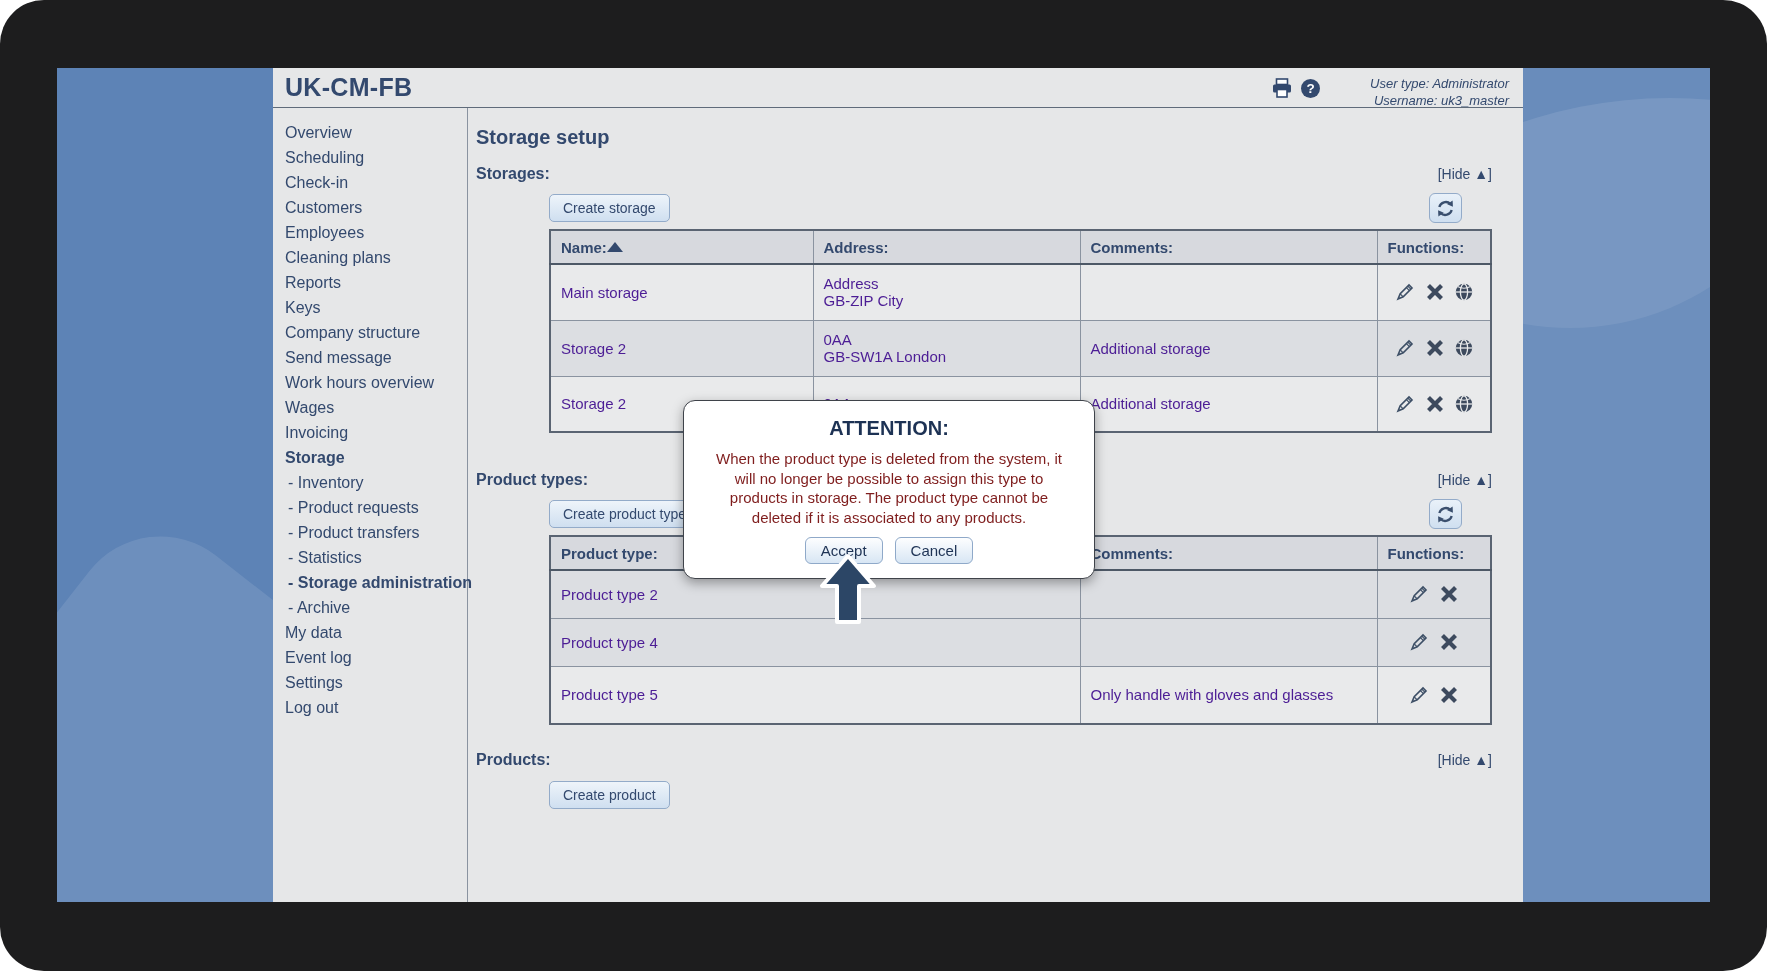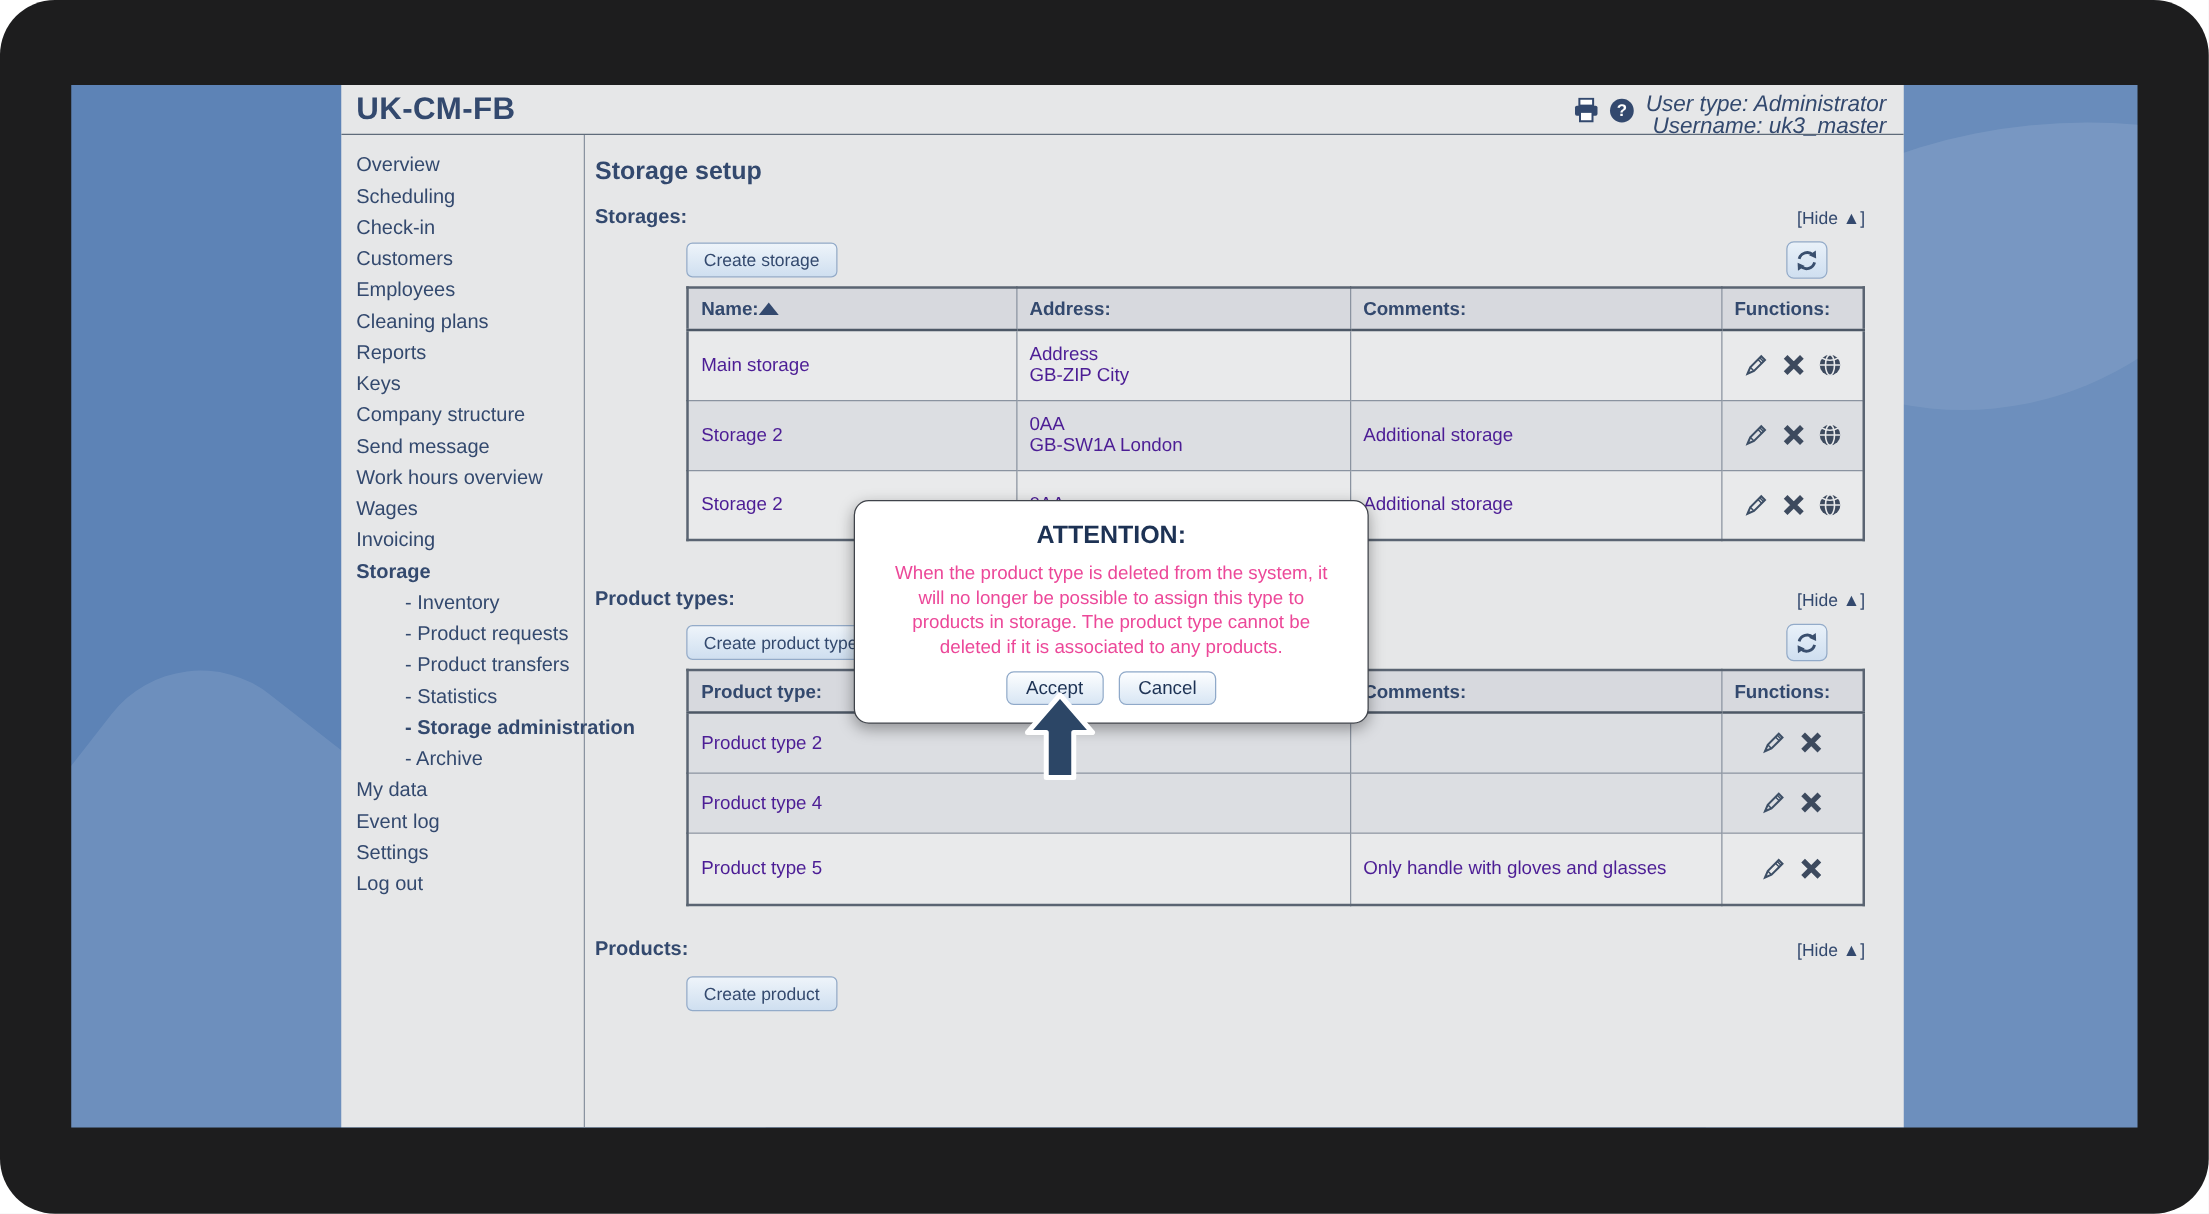--- a/index.html
+++ b/index.html
@@ -22,7 +22,7 @@
   .app-title { font-size:25px; font-weight:bold; letter-spacing:0.3px; color:#33496e; }
   .header-right { display:flex; gap:9px; align-items:flex-start; padding-top:2px; }
   .header-icons { display:flex; gap:7px; padding-top:3px; }
-  .user-info { text-align:right; font-style:italic; font-size:18px; line-height:17px; color:#33496e; }
+  .user-info { text-align:right; font-style:italic; font-size:13px; line-height:17px; color:#33496e;margin-left:40px; }
 
   .app-body { display:flex; height:794px; }
   .sidebar { width:195px; min-width:195px; border-right:1px solid #8a93a0; padding:12px 0 0 12px; }

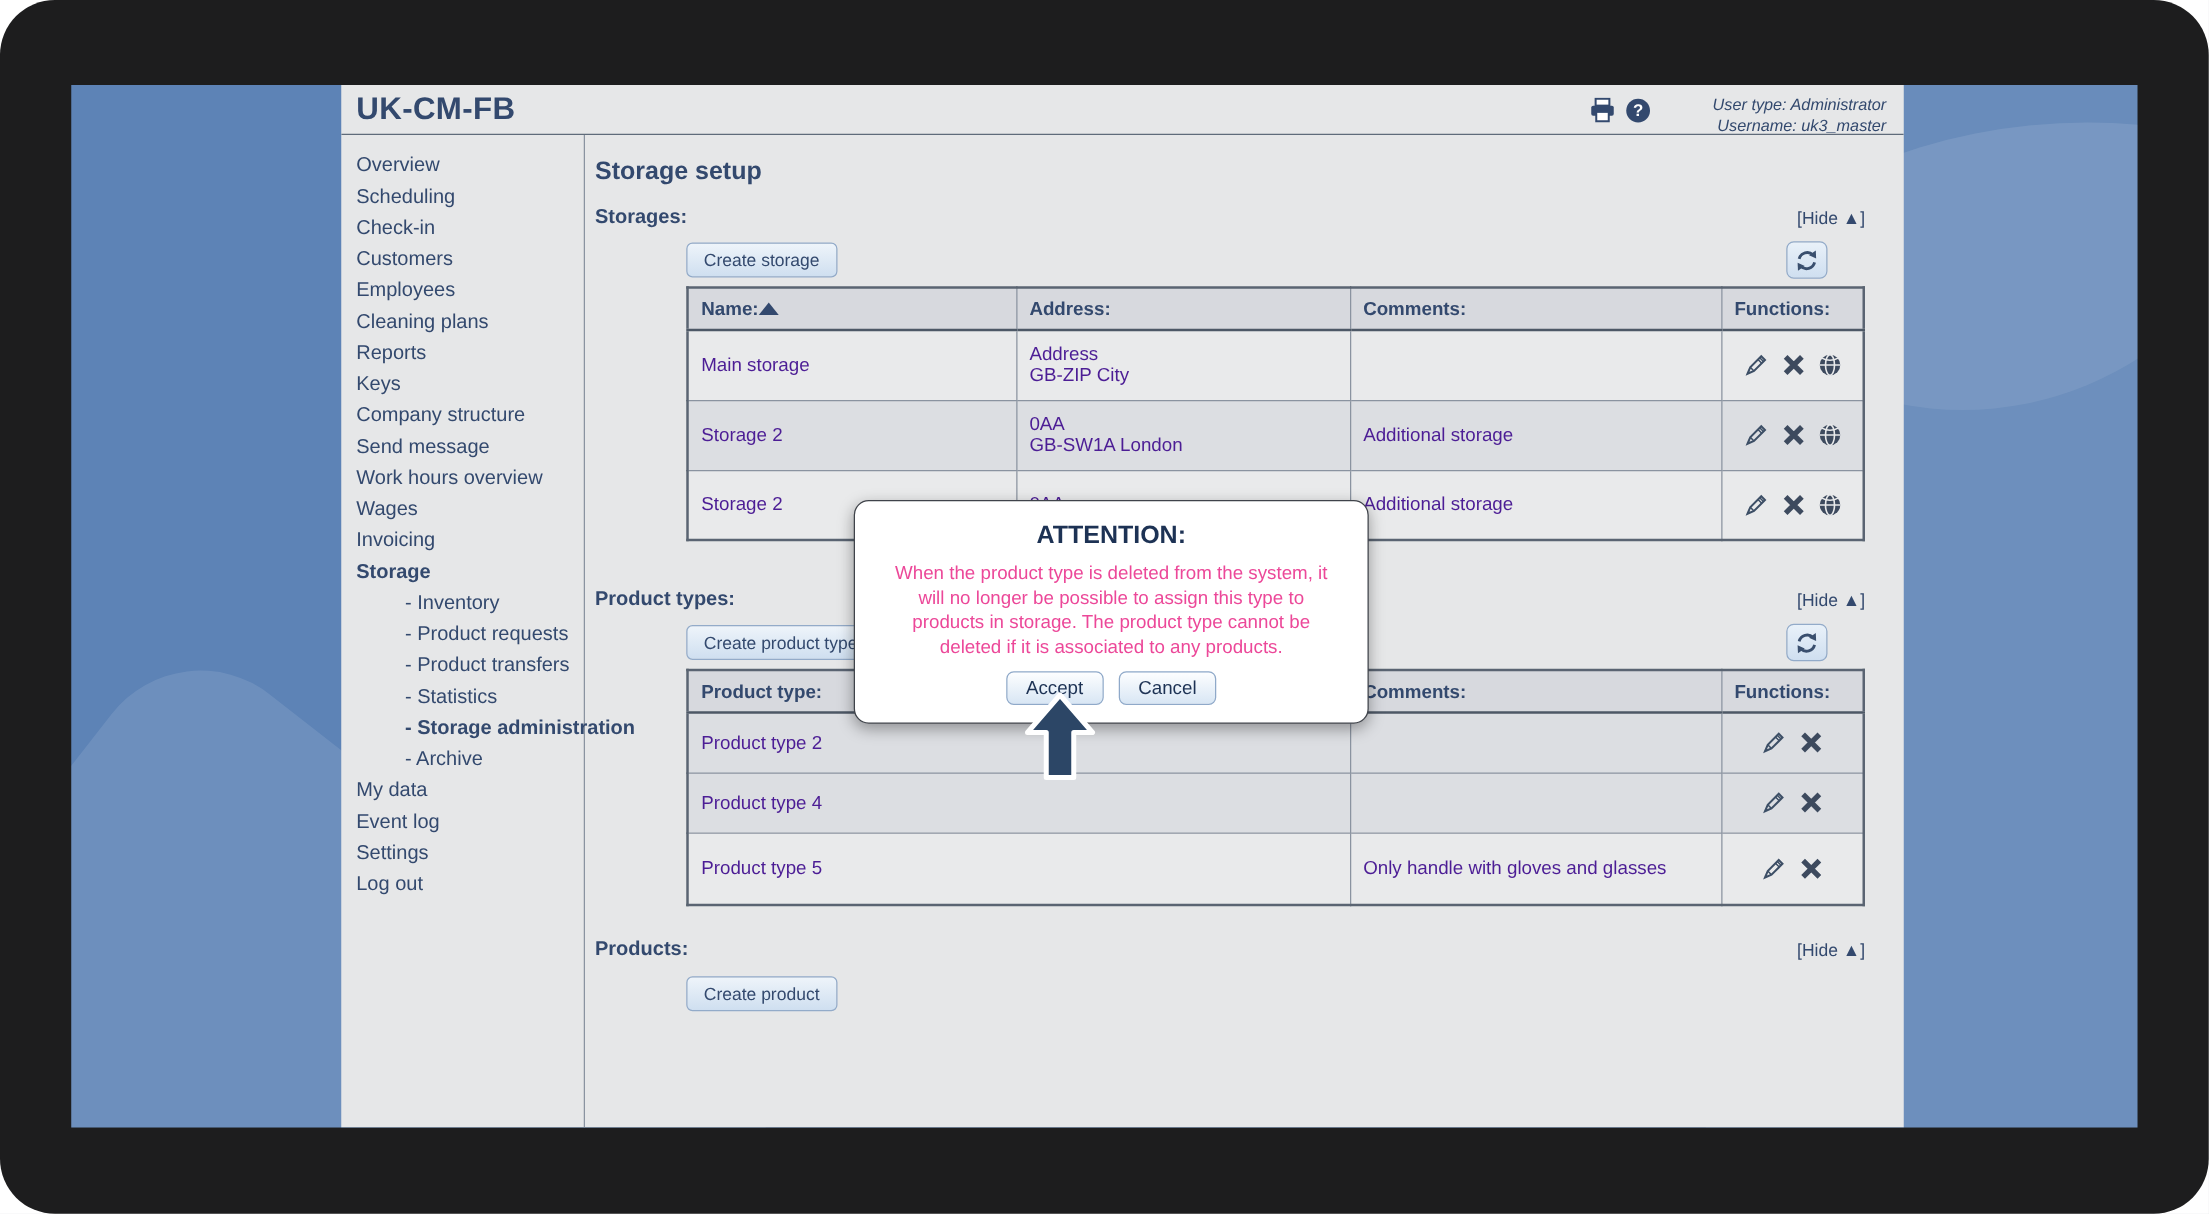--- a/index.html
+++ b/index.html
@@ -78,7 +78,7 @@
     padding:16px 20px 14px 20px; text-align:center;
   }
   .dialog-title { font-size:20px; font-weight:bold; color:#1d3254; margin-bottom:9px; }
-  .dialog-body { font-size:15px; line-height:19.5px; color:#ec4899; }
+  .dialog-body { font-size:15px; line-height:19.5px; color:#7f1d1d; }
   .dialog-buttons { margin-top:10px; display:flex; justify-content:center; gap:12px; }
   .dialog-btn {
     background:linear-gradient(#fdfeff,#d8e6f4);

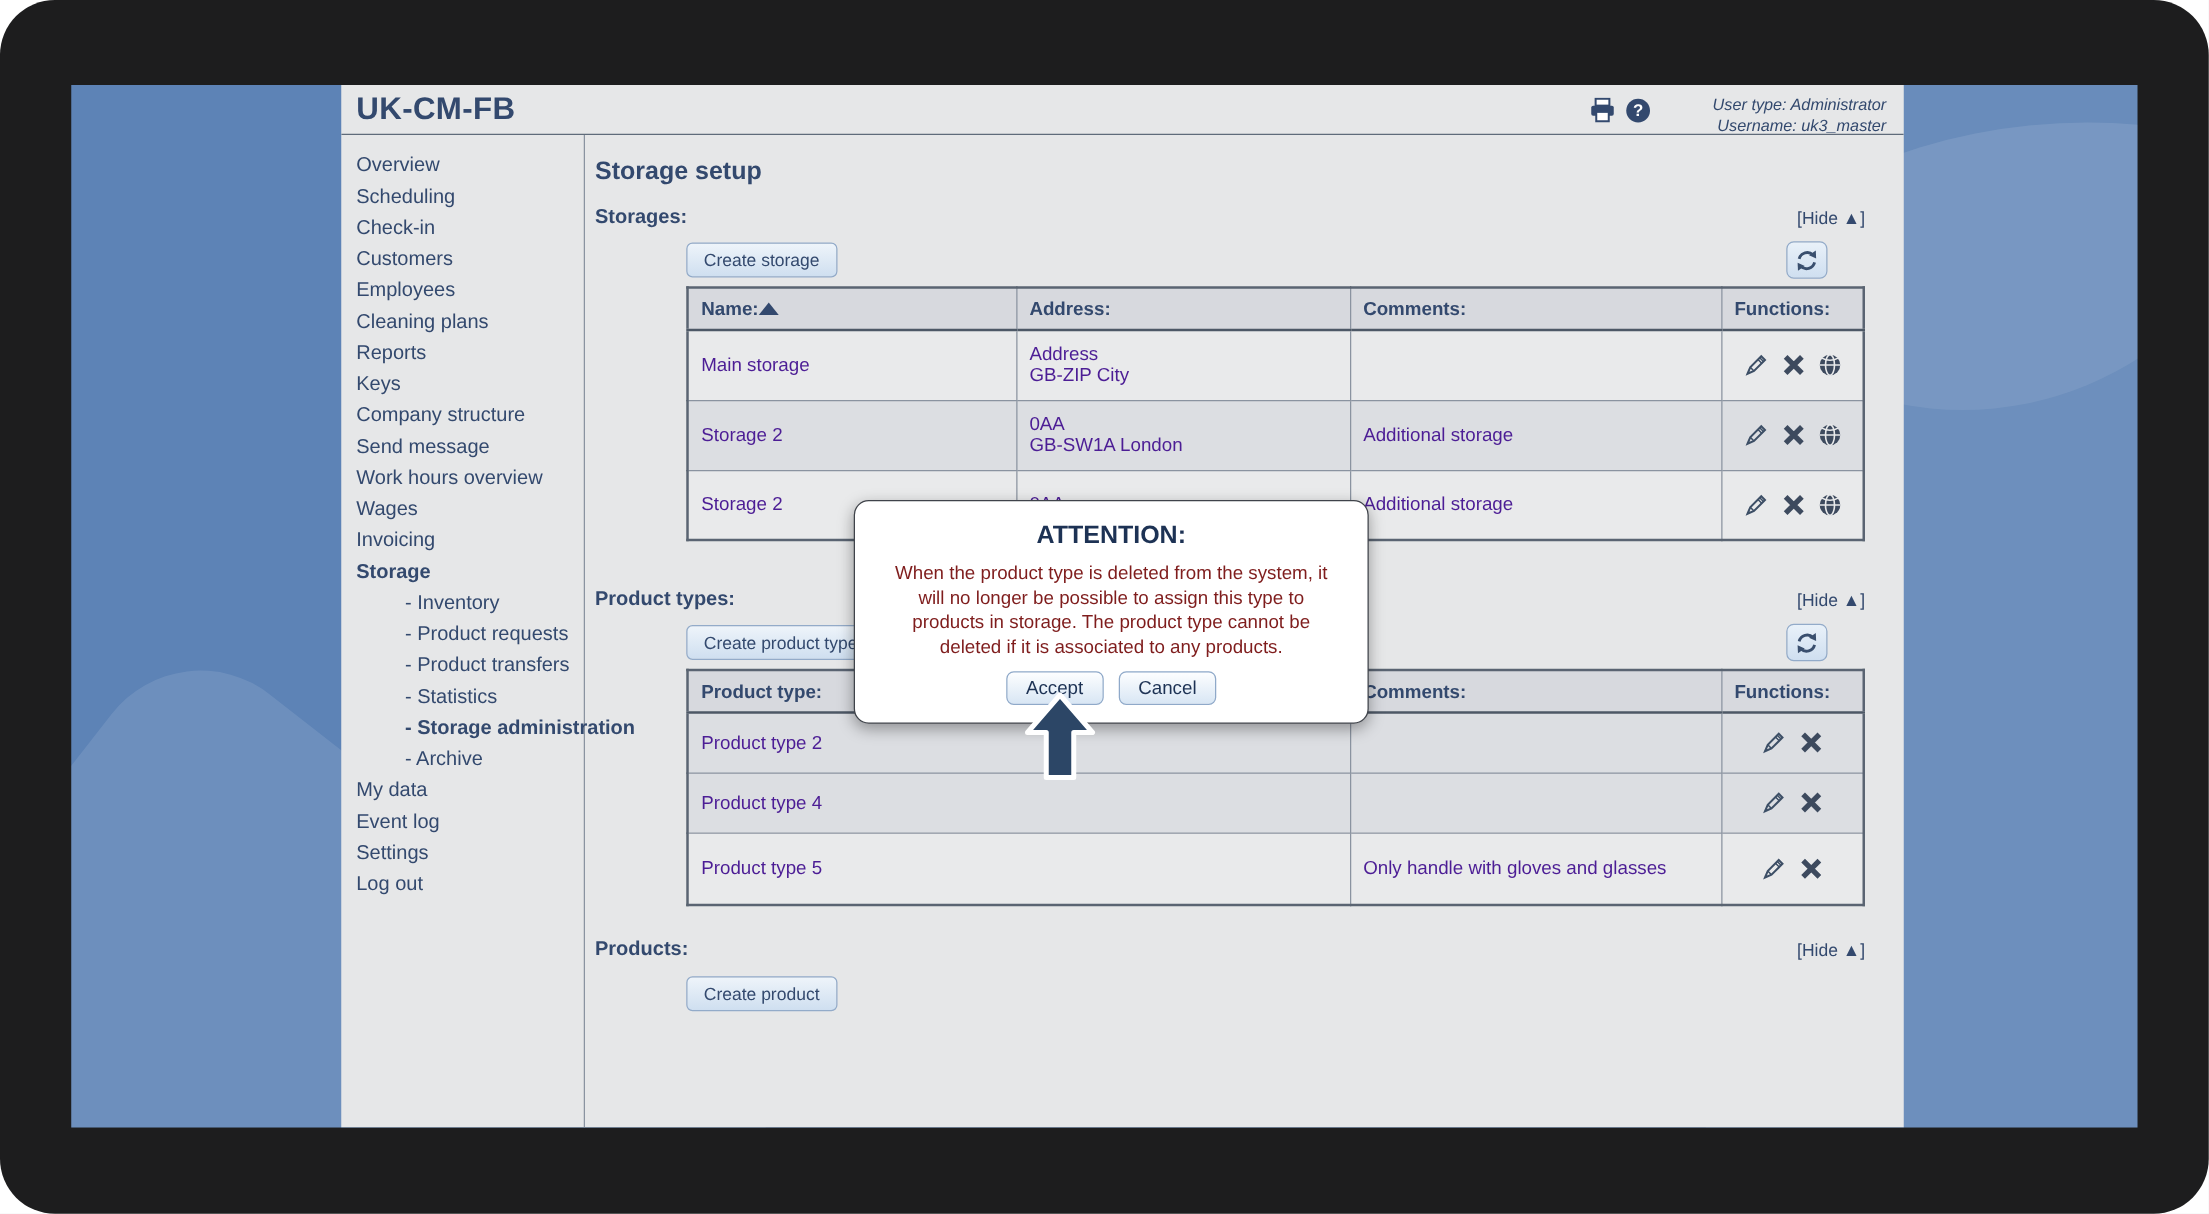--- a/index.html
+++ b/index.html
@@ -28,7 +28,7 @@
   .sidebar { width:195px; min-width:195px; border-right:1px solid #8a93a0; padding:12px 0 0 12px; }
   .nav-item { font-size:16px; line-height:25px; color:#33496e; cursor:pointer; white-space:nowrap; }
   .nav-item.bold { font-weight:bold; }
-  .nav-item.sub { padding-left:3px;margin-left:36px; }
+  .nav-item.sub { padding-left:3px; }
 
   .main { flex:1; padding:10px 34px 0 8px; position:relative; }
   .page-title { font-size:20px; font-weight:bold; color:#33496e; margin:8px 0 16px 0; }

